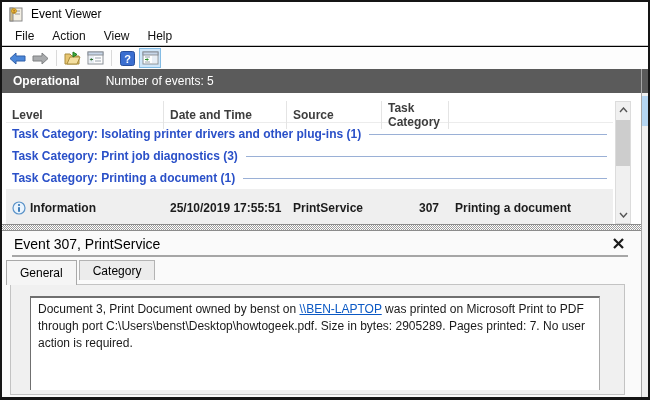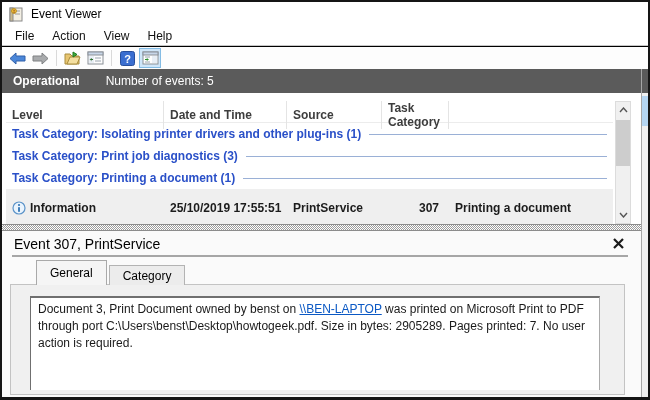--- a/index.html
+++ b/index.html
@@ -59,7 +59,7 @@
   .pv-header { position:absolute; top:5px; left:12px; font-size:14px; color:#000; }
   .pv-close { position:absolute; top:6px; right:16px; width:13px; height:13px; }
   .pv-sep { position:absolute; top:24px; left:10px; right:13px; height:2px; background:#a6a6a6; }
-  .tabs { position:absolute; top:29px; left:34px; display:flex; align-items:flex-end; height:25px; z-index:2; }
+  .tabs { position:absolute; top:29px; left:4px; display:flex; height:25px; z-index:2; }
   .tab { font-size:12px; color:#000; padding:0 13px; display:flex; align-items:center; }
   .tab.active { height:25px; background:#f5f5f5; border:1px solid #a9a9a9; border-bottom:none; }
   .tab.inactive { height:20px; background:#ececec; border:1px solid #b3b3b3; border-bottom:none; margin-left:2px; }

